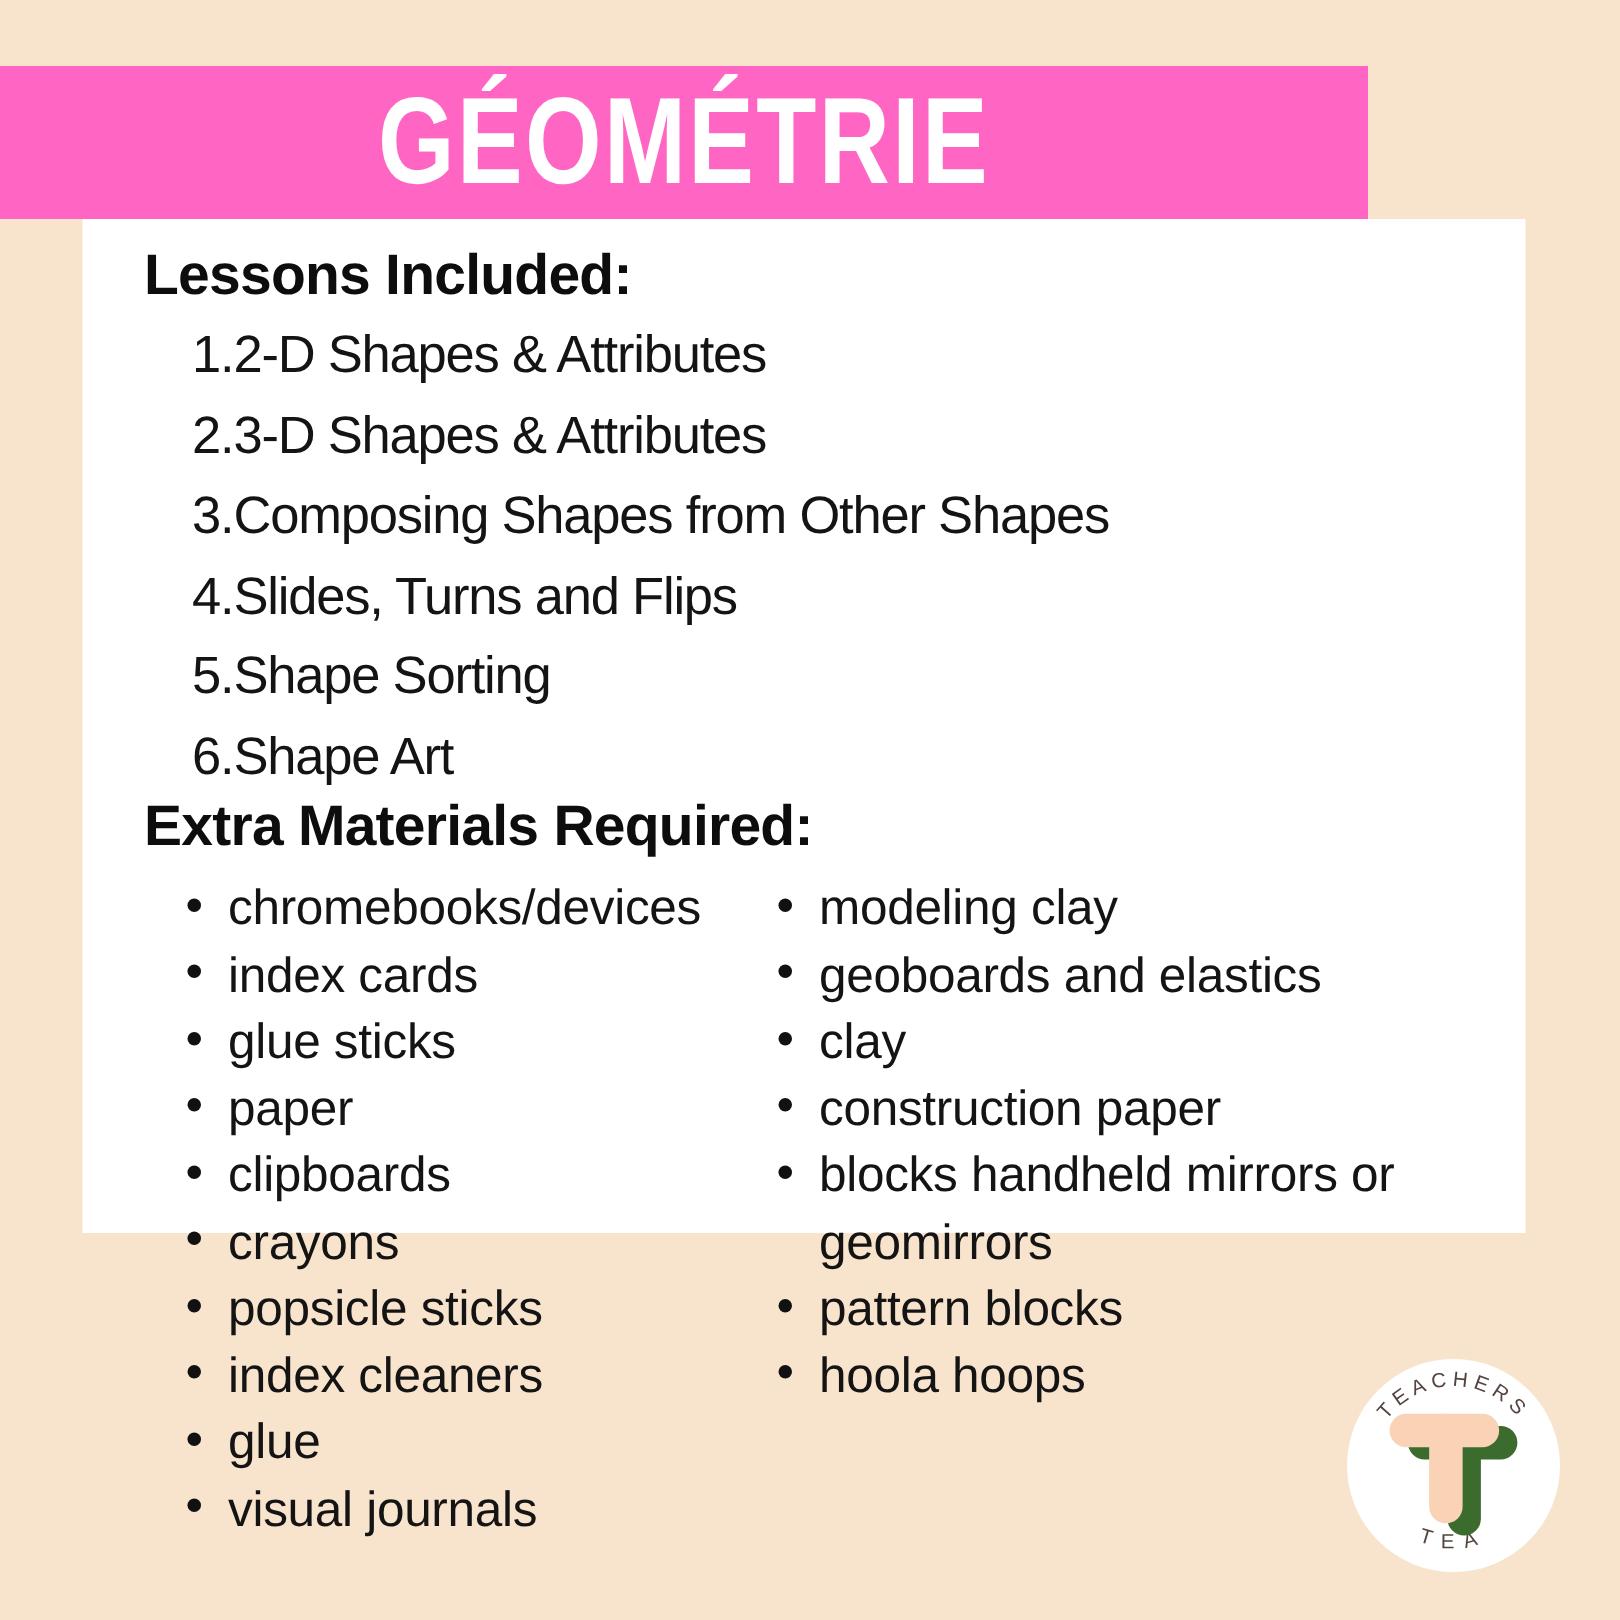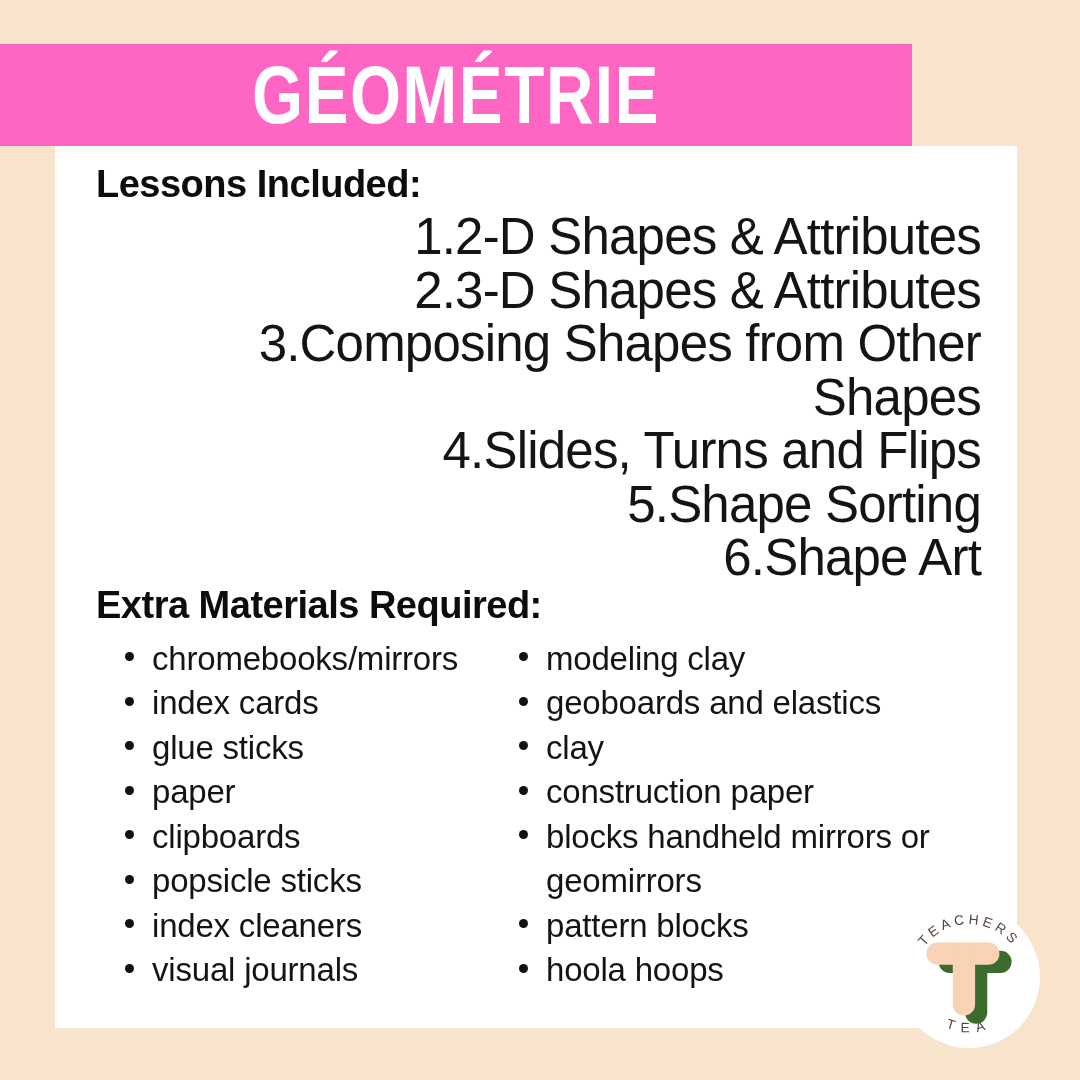--- a/index.html
+++ b/index.html
@@ -36,7 +36,7 @@
     white-space:nowrap;
   }
   .card{
-    position:absolute;left:55px;top:146px;width:962px;height:882px;
+    position:absolute;left:55px;top:146px;width:962px;height:676px;
     background:var(--card_white);
     padding:12px 36px 0 41px;
   }

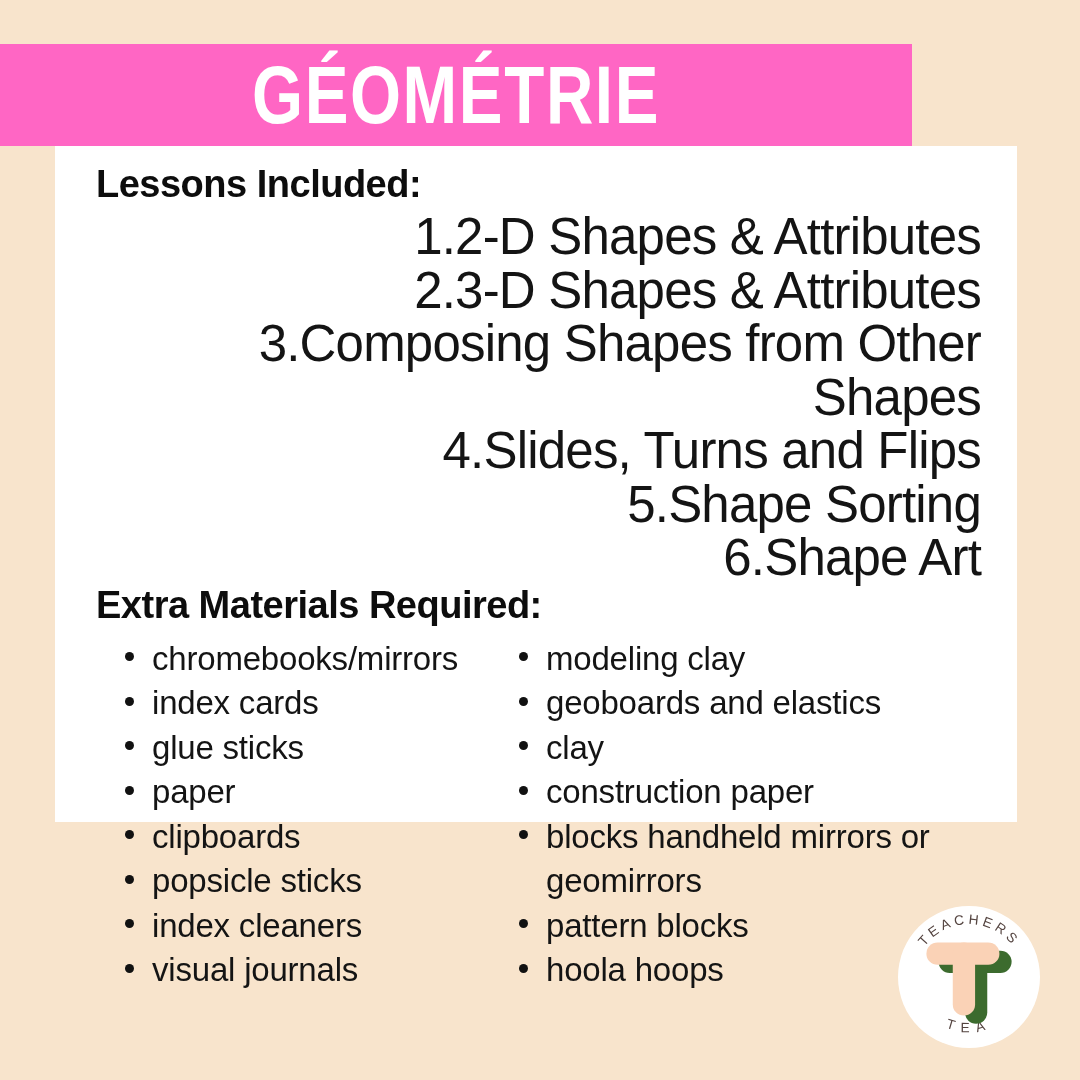--- a/index.html
+++ b/index.html
@@ -50,10 +50,9 @@
     list-style:none;
     counter-reset:lesson;
     margin-left:32px;
-    font-size:51px;
+    font-size:35px;
     letter-spacing:-0.8px;
     line-height:53.5px;
-    text-align:right;
   }
   ol.lessons li::before{
     counter-increment:lesson;

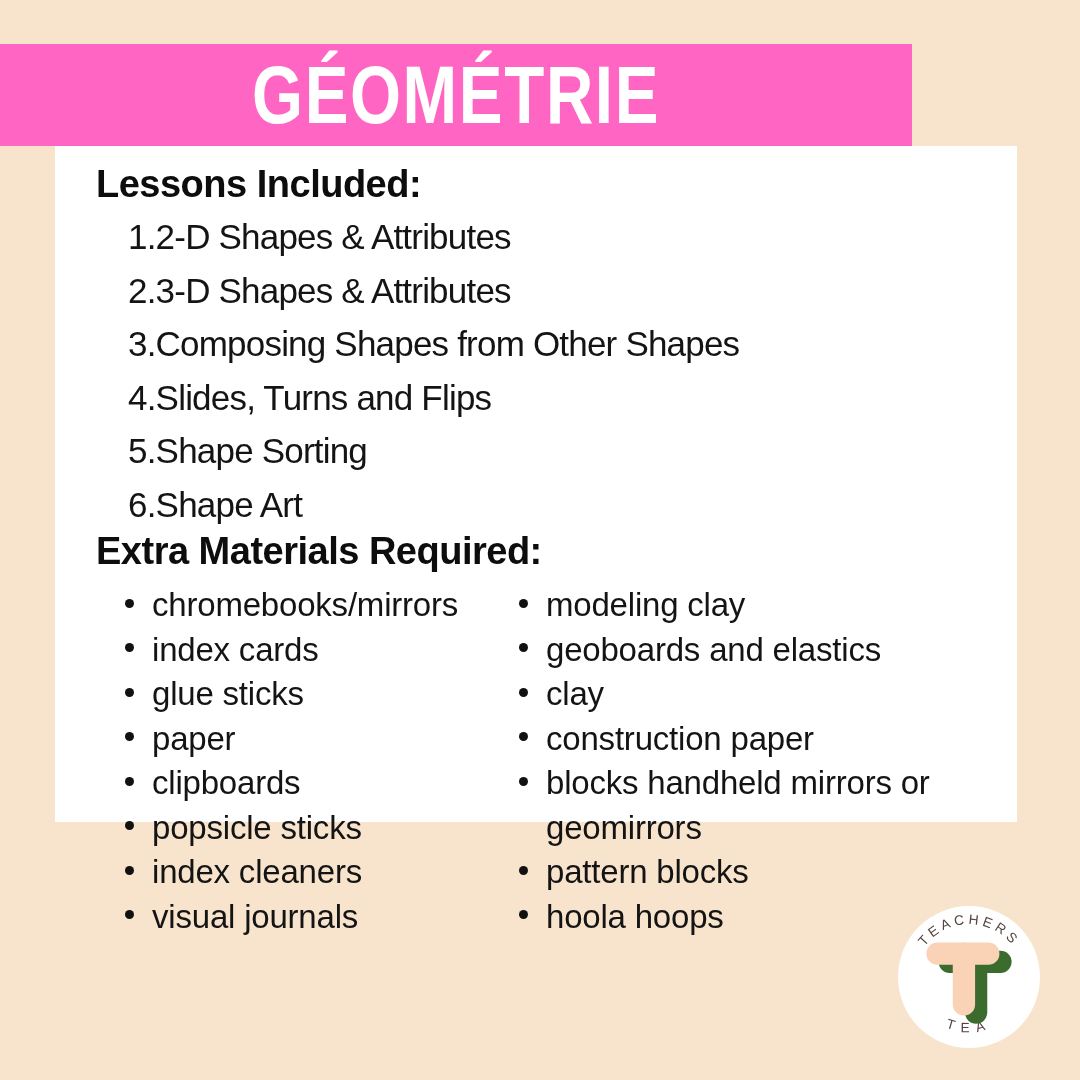--- a/index.html
+++ b/index.html
@@ -114,7 +114,7 @@
 
     <div class="columns">
       <ul class="col col-left">
-        <li>chromebooks/mirrors</li>
+        <li>chromebooks/devices</li>
         <li>index cards</li>
         <li>glue sticks</li>
         <li>paper</li>

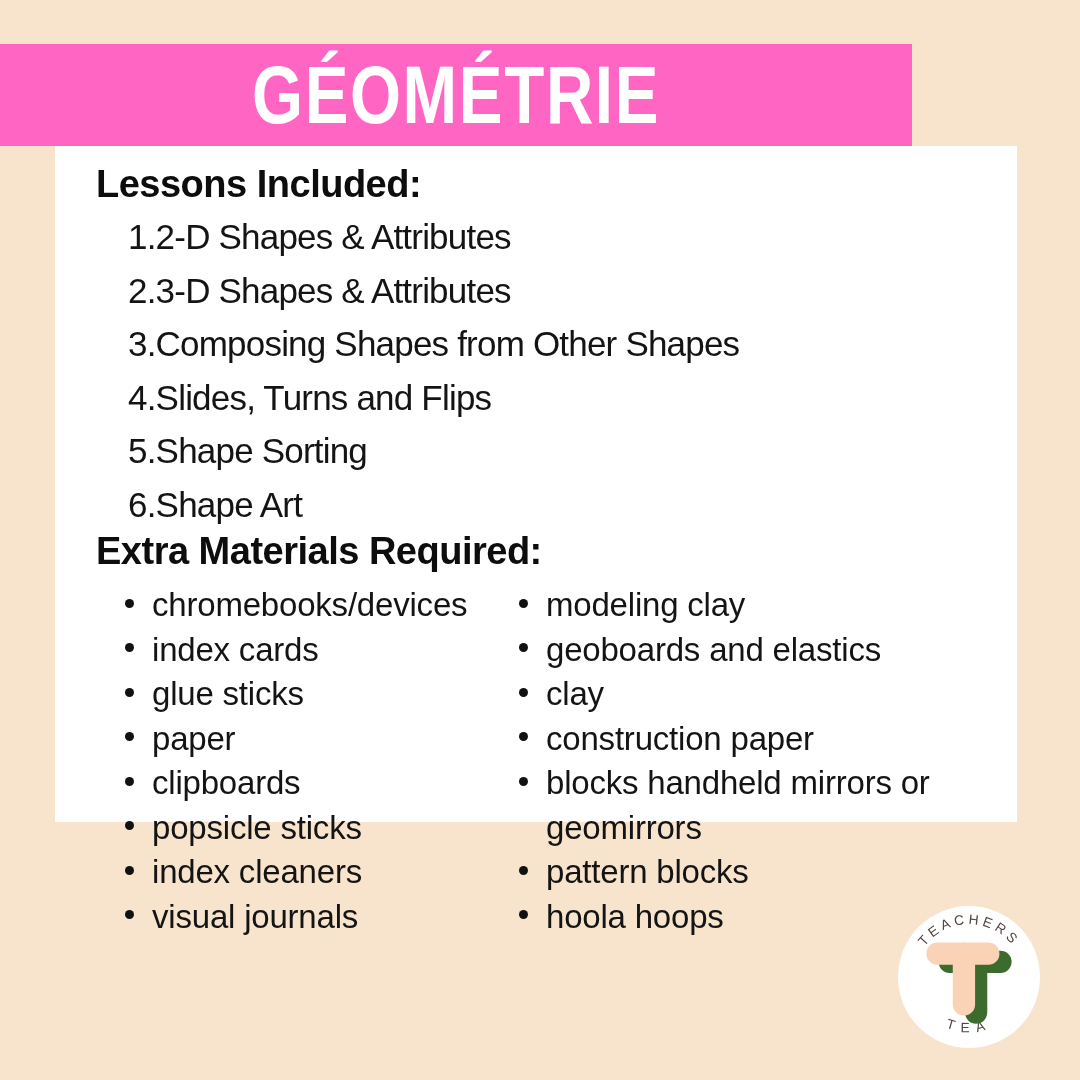--- a/index.html
+++ b/index.html
@@ -119,6 +119,7 @@
         <li>glue sticks</li>
         <li>paper</li>
         <li>clipboards</li>
+        <li>crayons</li>
         <li>popsicle sticks</li>
         <li>index cleaners</li>
         <li>visual journals</li>

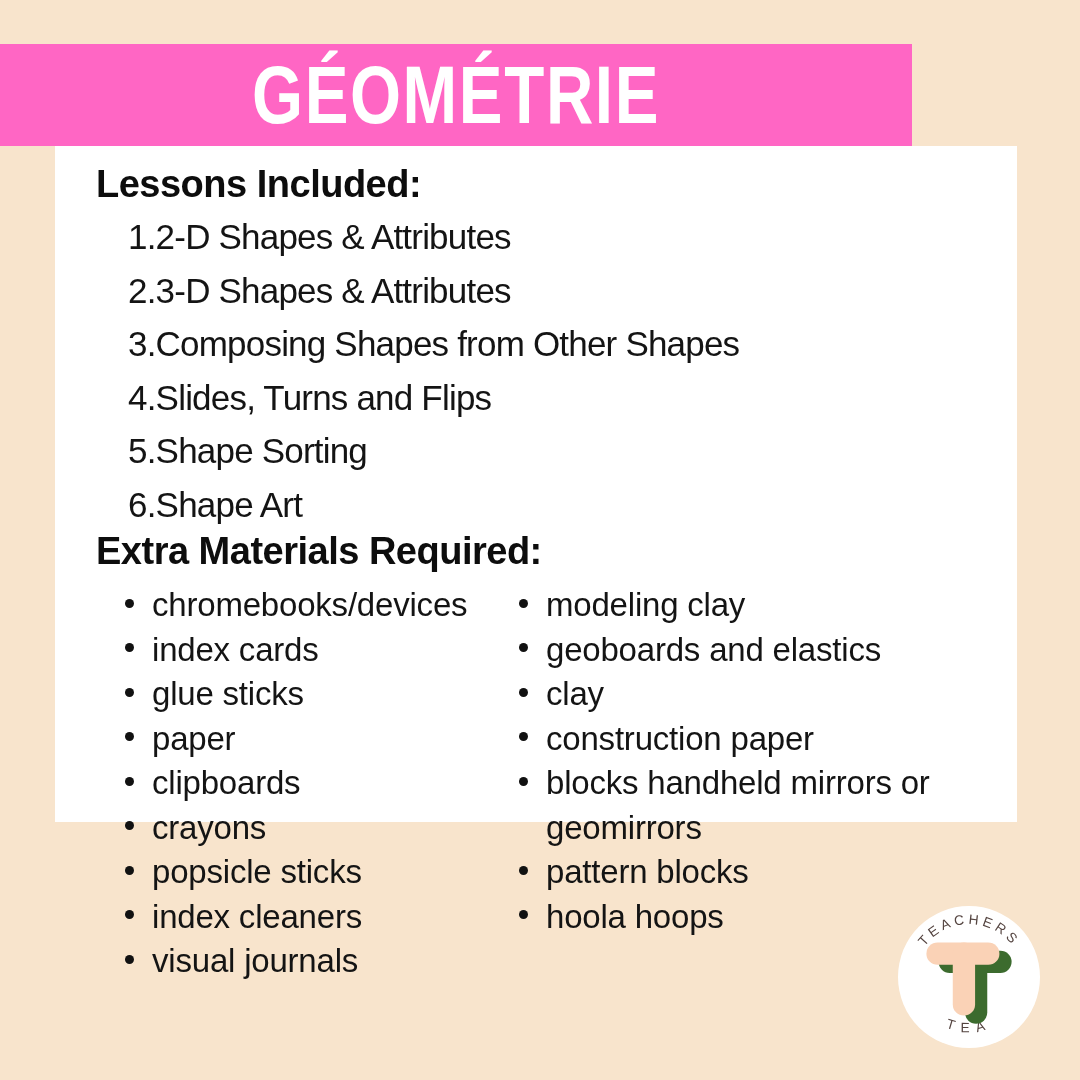--- a/index.html
+++ b/index.html
@@ -122,6 +122,7 @@
         <li>crayons</li>
         <li>popsicle sticks</li>
         <li>index cleaners</li>
+        <li>glue</li>
         <li>visual journals</li>
       </ul>
       <ul class="col col-right">

